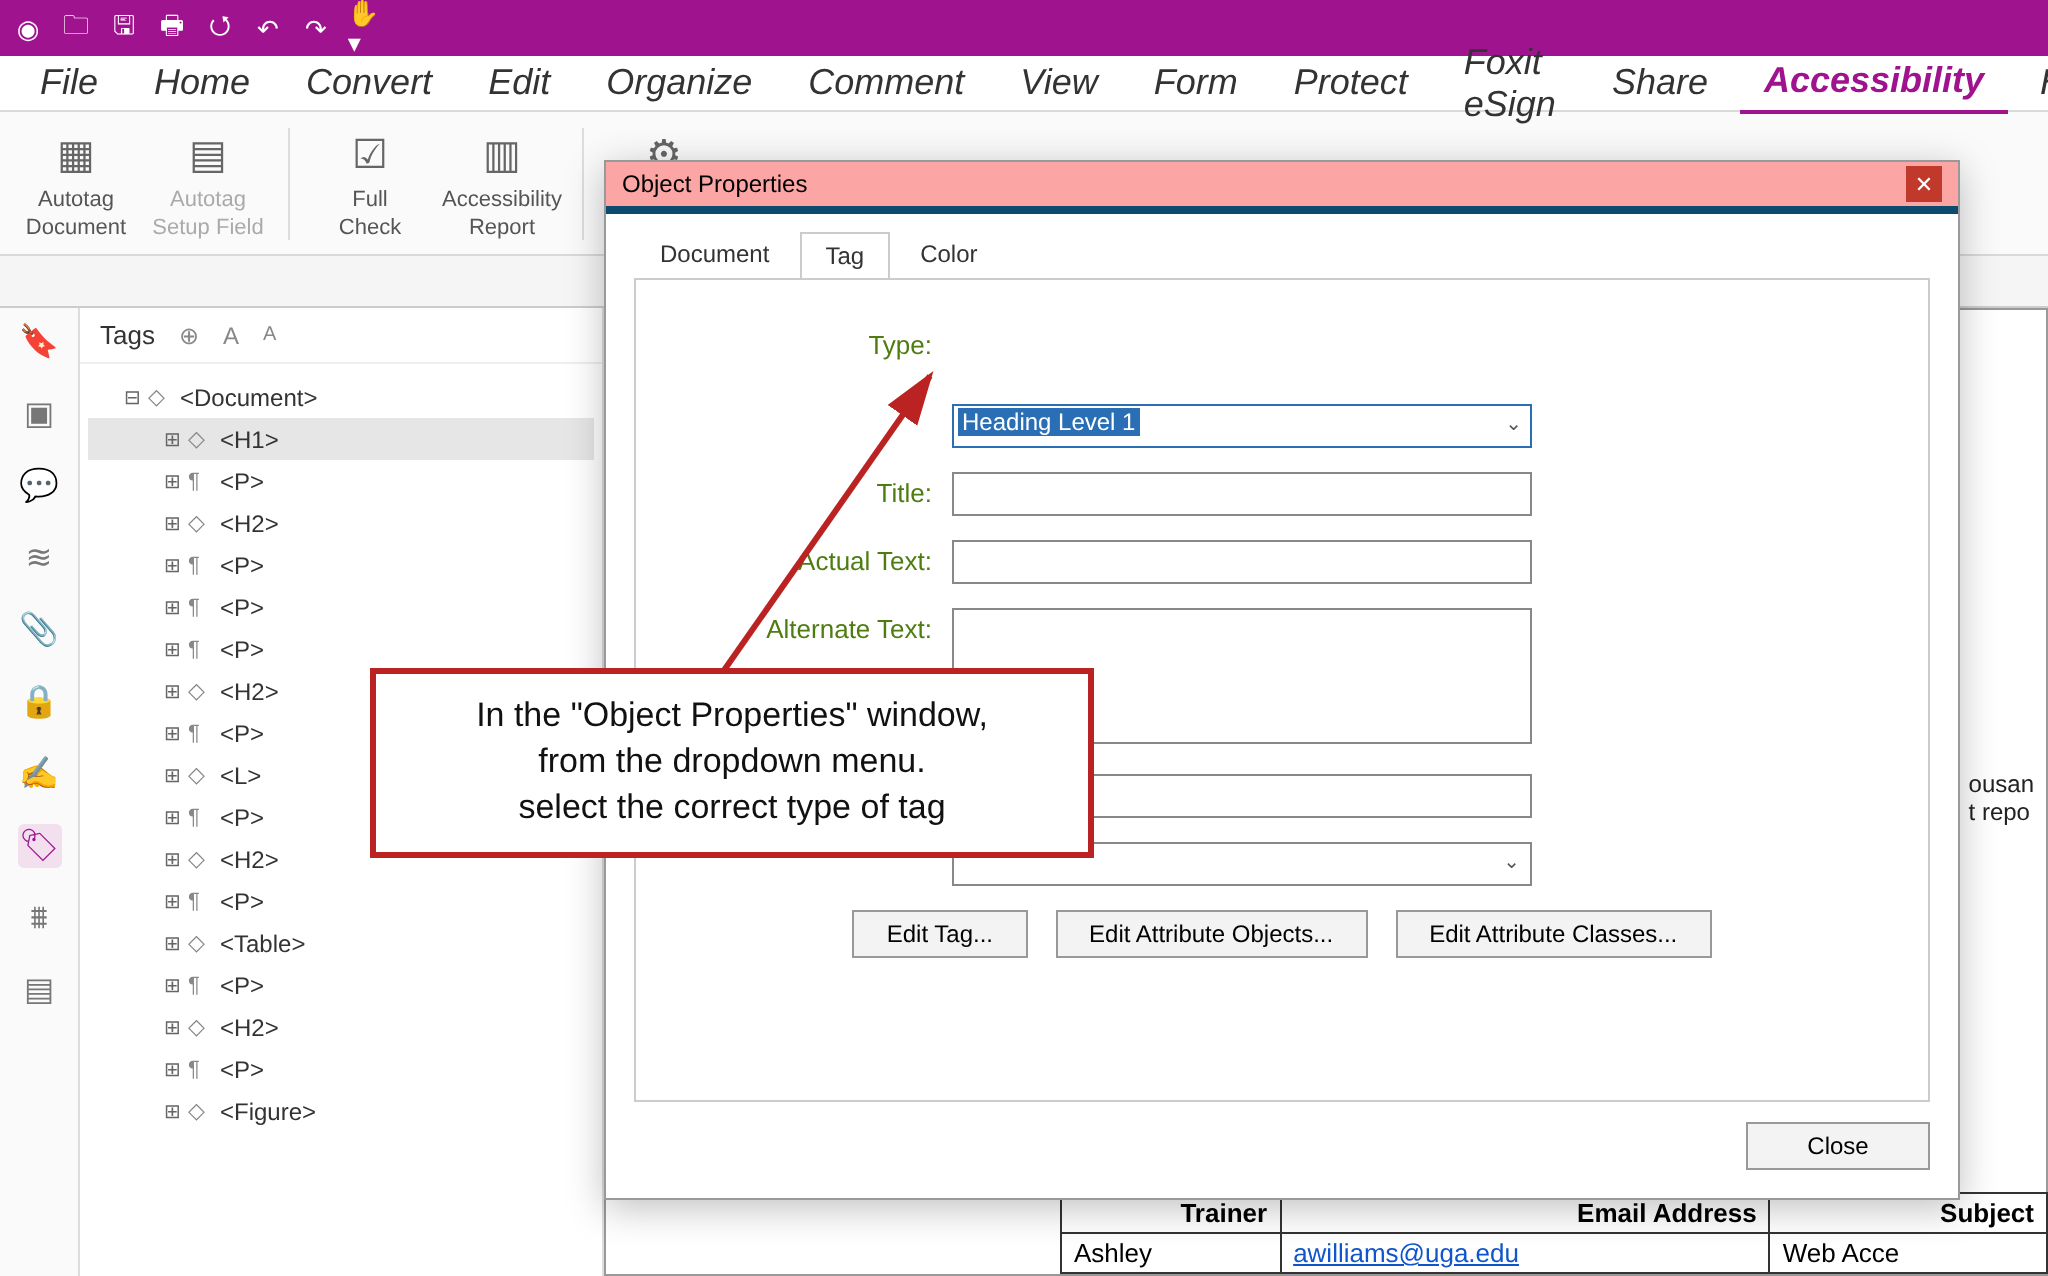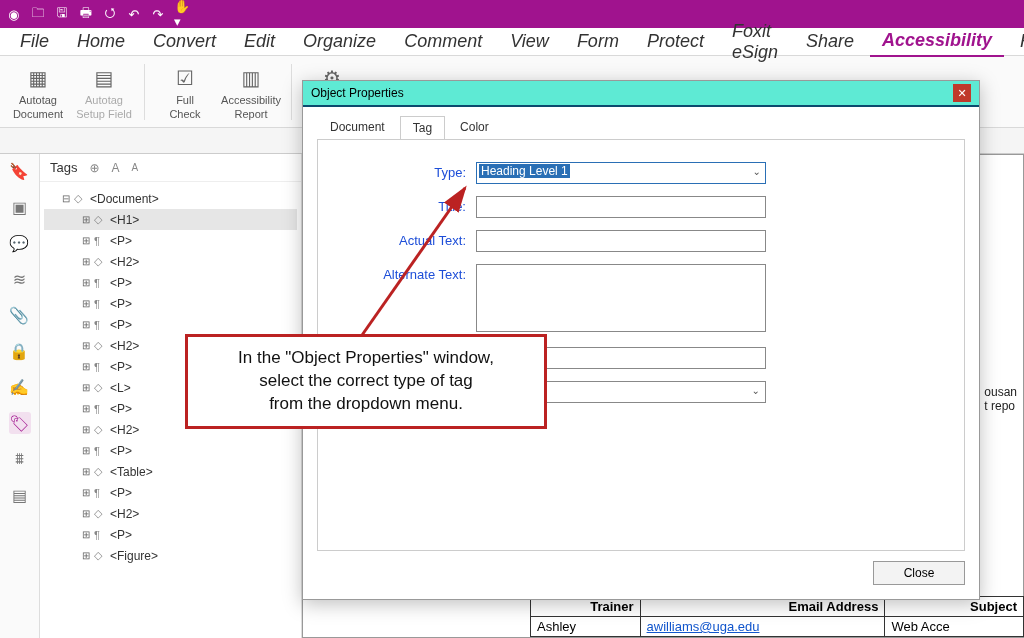--- a/index.html
+++ b/index.html
@@ -55,7 +55,7 @@
 
 
 .dialog { position: absolute; left: 302px; top: 80px; width: 678px; height: 520px; background: #fff; border: 1px solid #999; box-shadow: 0 4px 18px rgba(0,0,0,0.25); z-index: 40; display: flex; flex-direction: column; }
-.dialog .dtitle { height: 26px; background: #5eead4; display: flex; align-items: center; padding: 0 8px; font-size: 12px; border-bottom: 2px solid #0c4a6e; }
+.dialog .dtitle { height: 26px; background: #fca5a5; display: flex; align-items: center; padding: 0 8px; font-size: 12px; border-bottom: 4px solid #0c4a6e; }
 .dialog .dtitle .dclose { margin-left: auto; width: 18px; height: 18px; background: #c0392b; color: #fff; display: flex; align-items: center; justify-content: center; font-size: 11px; }
 .dialog .dtabs { display: flex; padding: 8px 14px 0 14px; gap: 2px; }
 .dialog .dtabs .dt { padding: 4px 12px; font-size: 12px; border: 1px solid transparent; color: #333; }

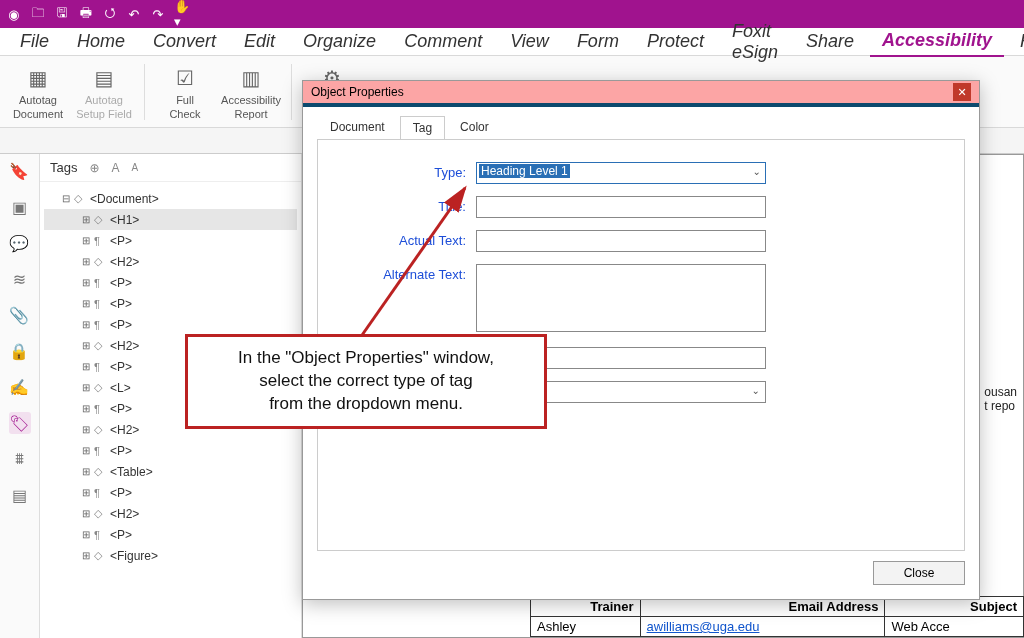--- a/index.html
+++ b/index.html
@@ -62,7 +62,7 @@
 .dialog .dtabs .dt.active { border: 1px solid #ccc; border-bottom-color: #fff; background: #fff; position: relative; top: 1px; }
 .dialog .dbody { border: 1px solid #ccc; margin: 0 14px 10px 14px; flex: 1; padding: 22px 28px; position: relative; }
 .dialog .frow { display: flex; align-items: flex-start; margin-bottom: 12px; }
-.dialog .frow label { width: 130px; text-align: right; padding-right: 10px; font-size: 13px; color: #1d4ed8; padding-top: 3px; }
+.dialog .frow label { width: 130px; text-align: right; padding-right: 10px; font-size: 13px; color: #4d7c0f; padding-top: 3px; }
 .dialog .frow .finp { flex: 0 0 290px; }
 .dialog .frow input[type=text], .dialog .frow select { width: 100%; height: 22px; border: 1px solid #888; font-size: 12px; padding: 0 4px; background: #fff; }
 .dialog .frow textarea { width: 100%; height: 68px; border: 1px solid #888; font-size: 12px; padding: 2px 4px; resize: none; }

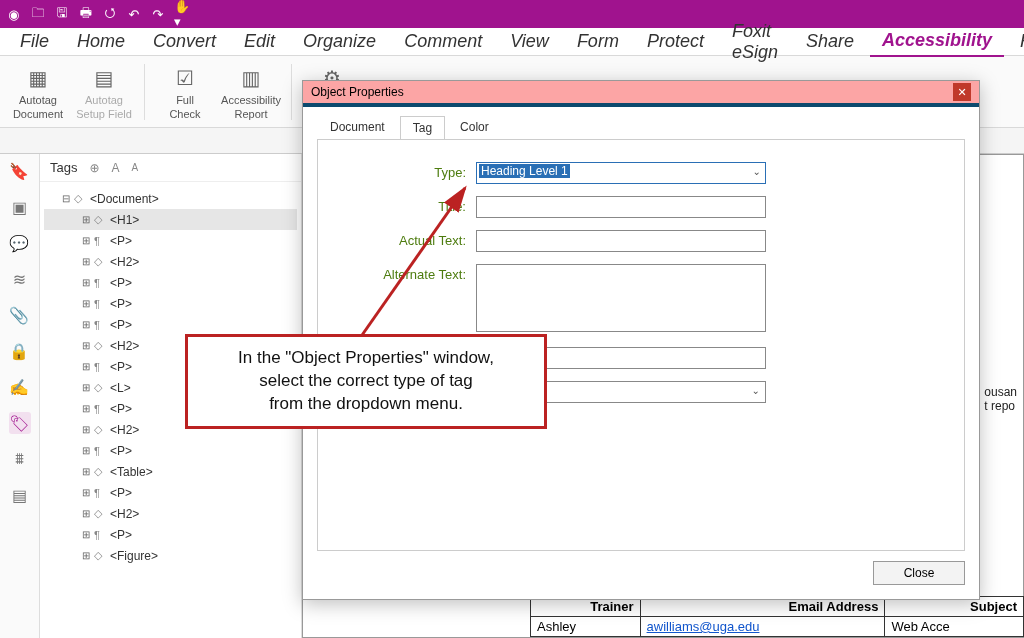--- a/index.html
+++ b/index.html
@@ -66,7 +66,7 @@
 .dialog .frow .finp { flex: 0 0 290px; }
 .dialog .frow input[type=text], .dialog .frow select { width: 100%; height: 22px; border: 1px solid #888; font-size: 12px; padding: 0 4px; background: #fff; }
 .dialog .frow textarea { width: 100%; height: 68px; border: 1px solid #888; font-size: 12px; padding: 2px 4px; resize: none; }
-.dialog .typewrap { position: relative; }
+.dialog .typewrap { position: relative; margin-top: 40px; }
 .dialog .typewrap .seltext { position: absolute; left: 3px; top: 2px; background: #2a6fb5; color: #fff; font-size: 12px; padding: 0 2px; pointer-events: none; }
 .dialog .typewrap .chev { position: absolute; right: 5px; top: 4px; font-size: 10px; color: #555; pointer-events: none; }
 .dialog .btnrow { display: flex; gap: 14px; justify-content: center; margin-top: 10px; }

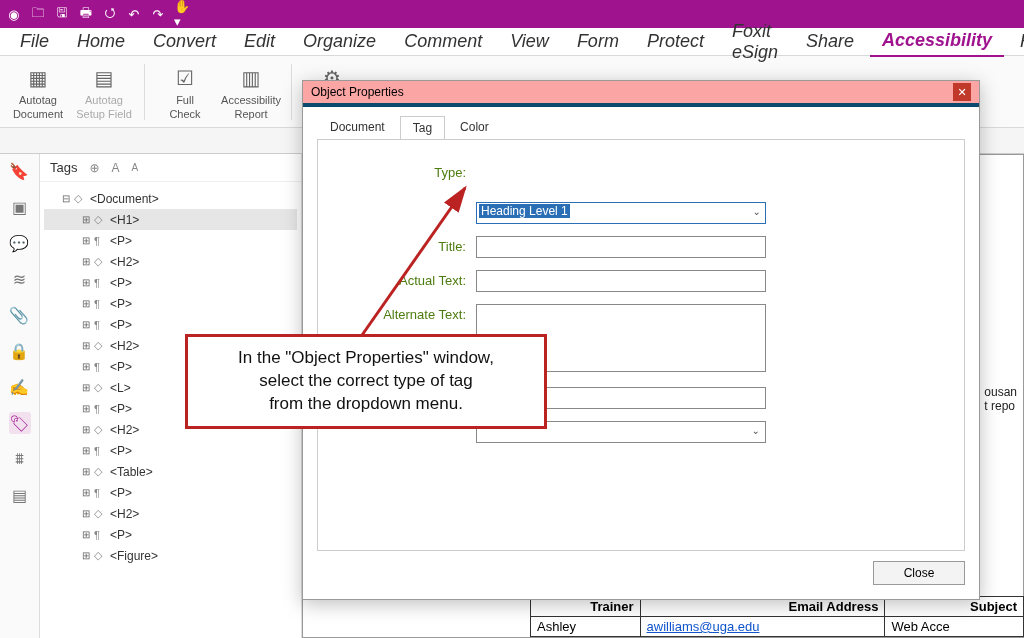--- a/index.html
+++ b/index.html
@@ -354,8 +354,8 @@
 
 <div class="callout">
   <div>In the "Object Properties" window,</div>
+  <div>from the dropdown menu.</div>
   <div>select the correct type of tag</div>
-  <div>from the dropdown menu.</div>
 </div>
 
 </body></html>

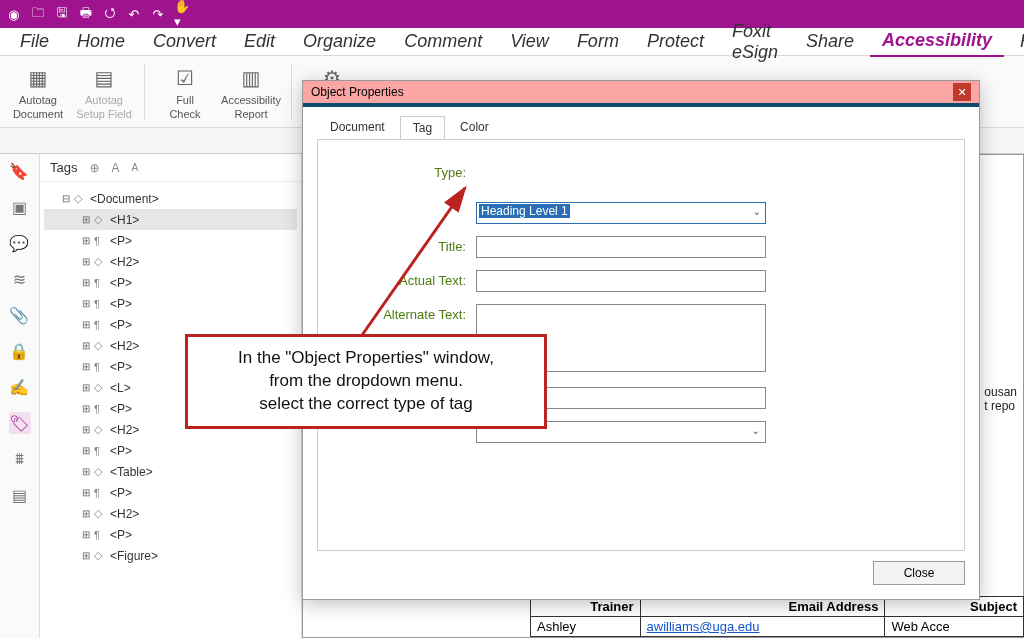--- a/index.html
+++ b/index.html
@@ -337,6 +337,11 @@
         <span style="position:absolute;right:6px;top:4px;font-size:10px;color:#555">⌄</span>
       </div>
     </div>
+    <div class="btnrow">
+      <button>Edit Tag...</button>
+      <button>Edit Attribute Objects...</button>
+      <button>Edit Attribute Classes...</button>
+    </div>
   </div>
   <div class="dfoot">
     <button class="closebtn">Close</button>

